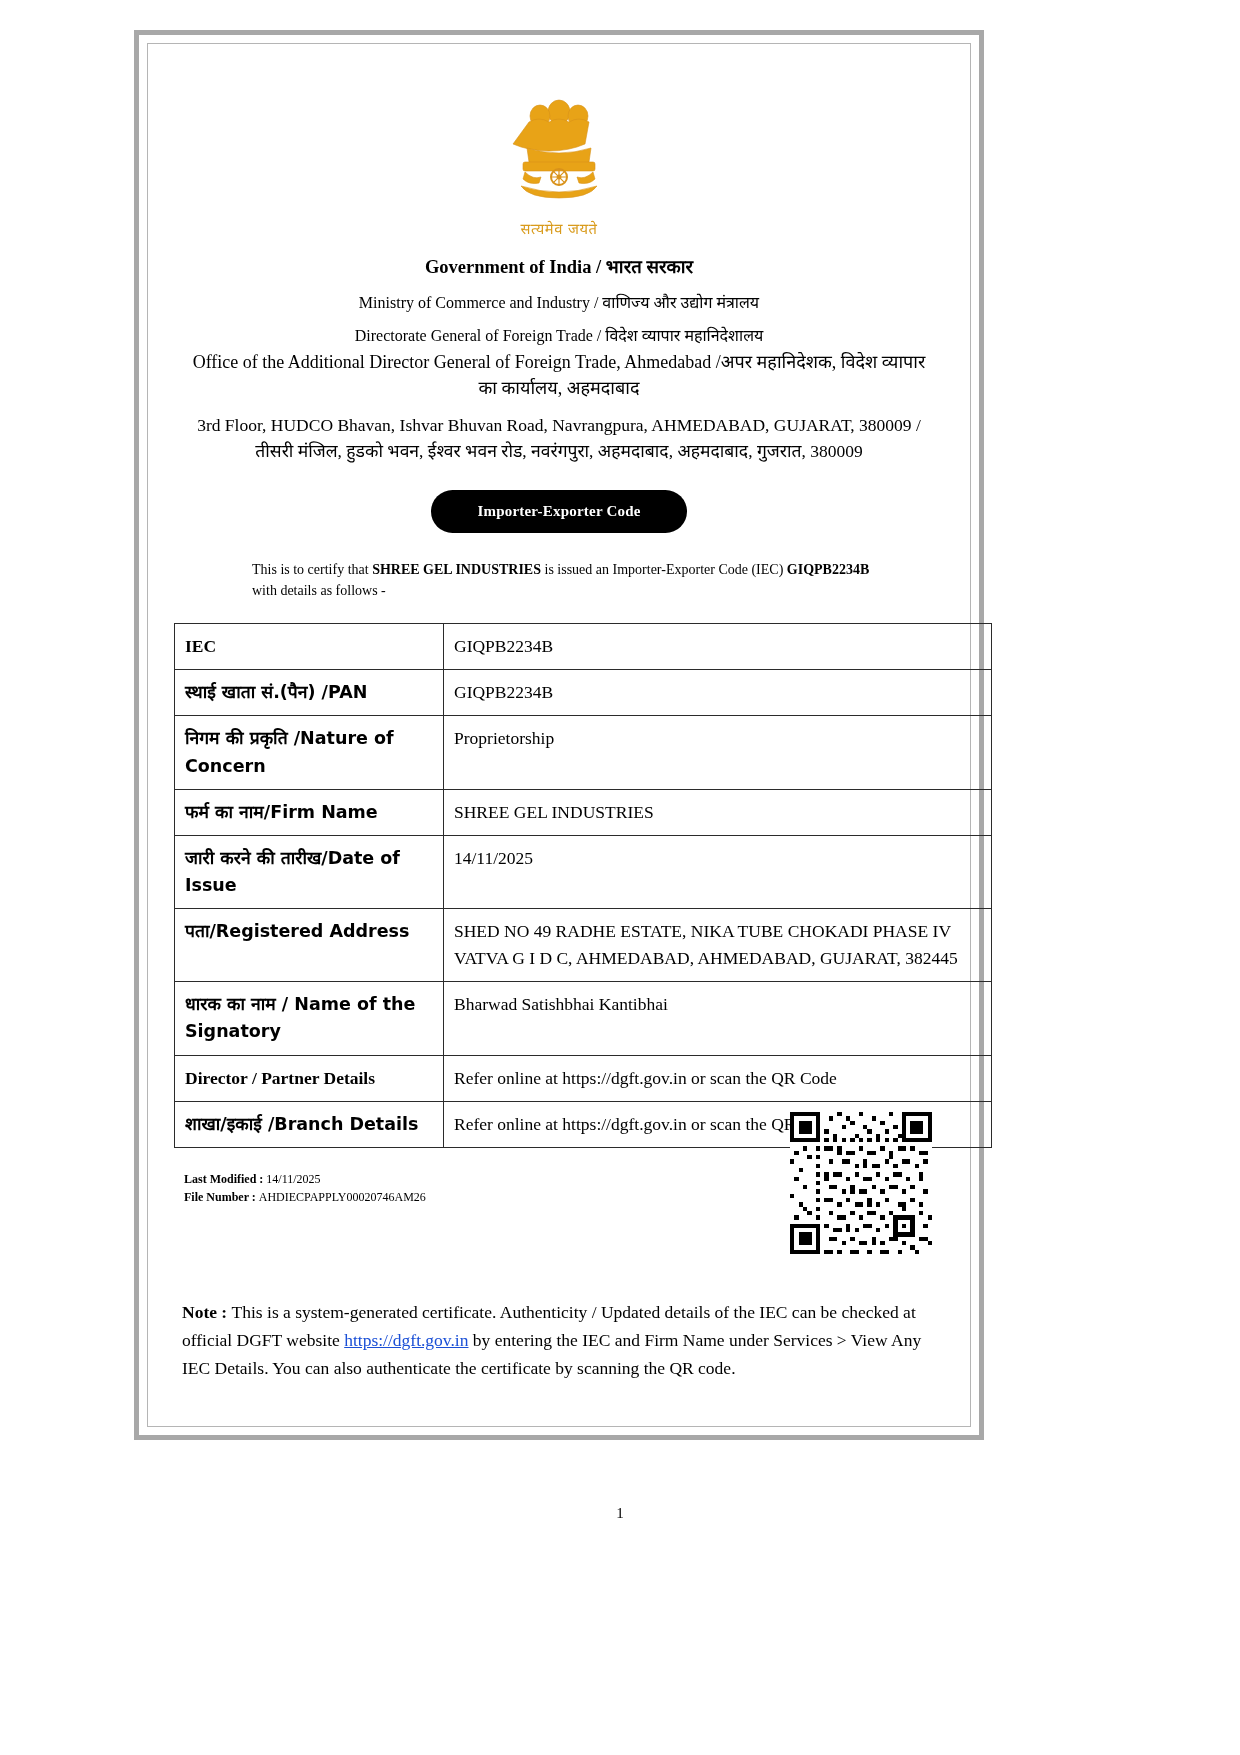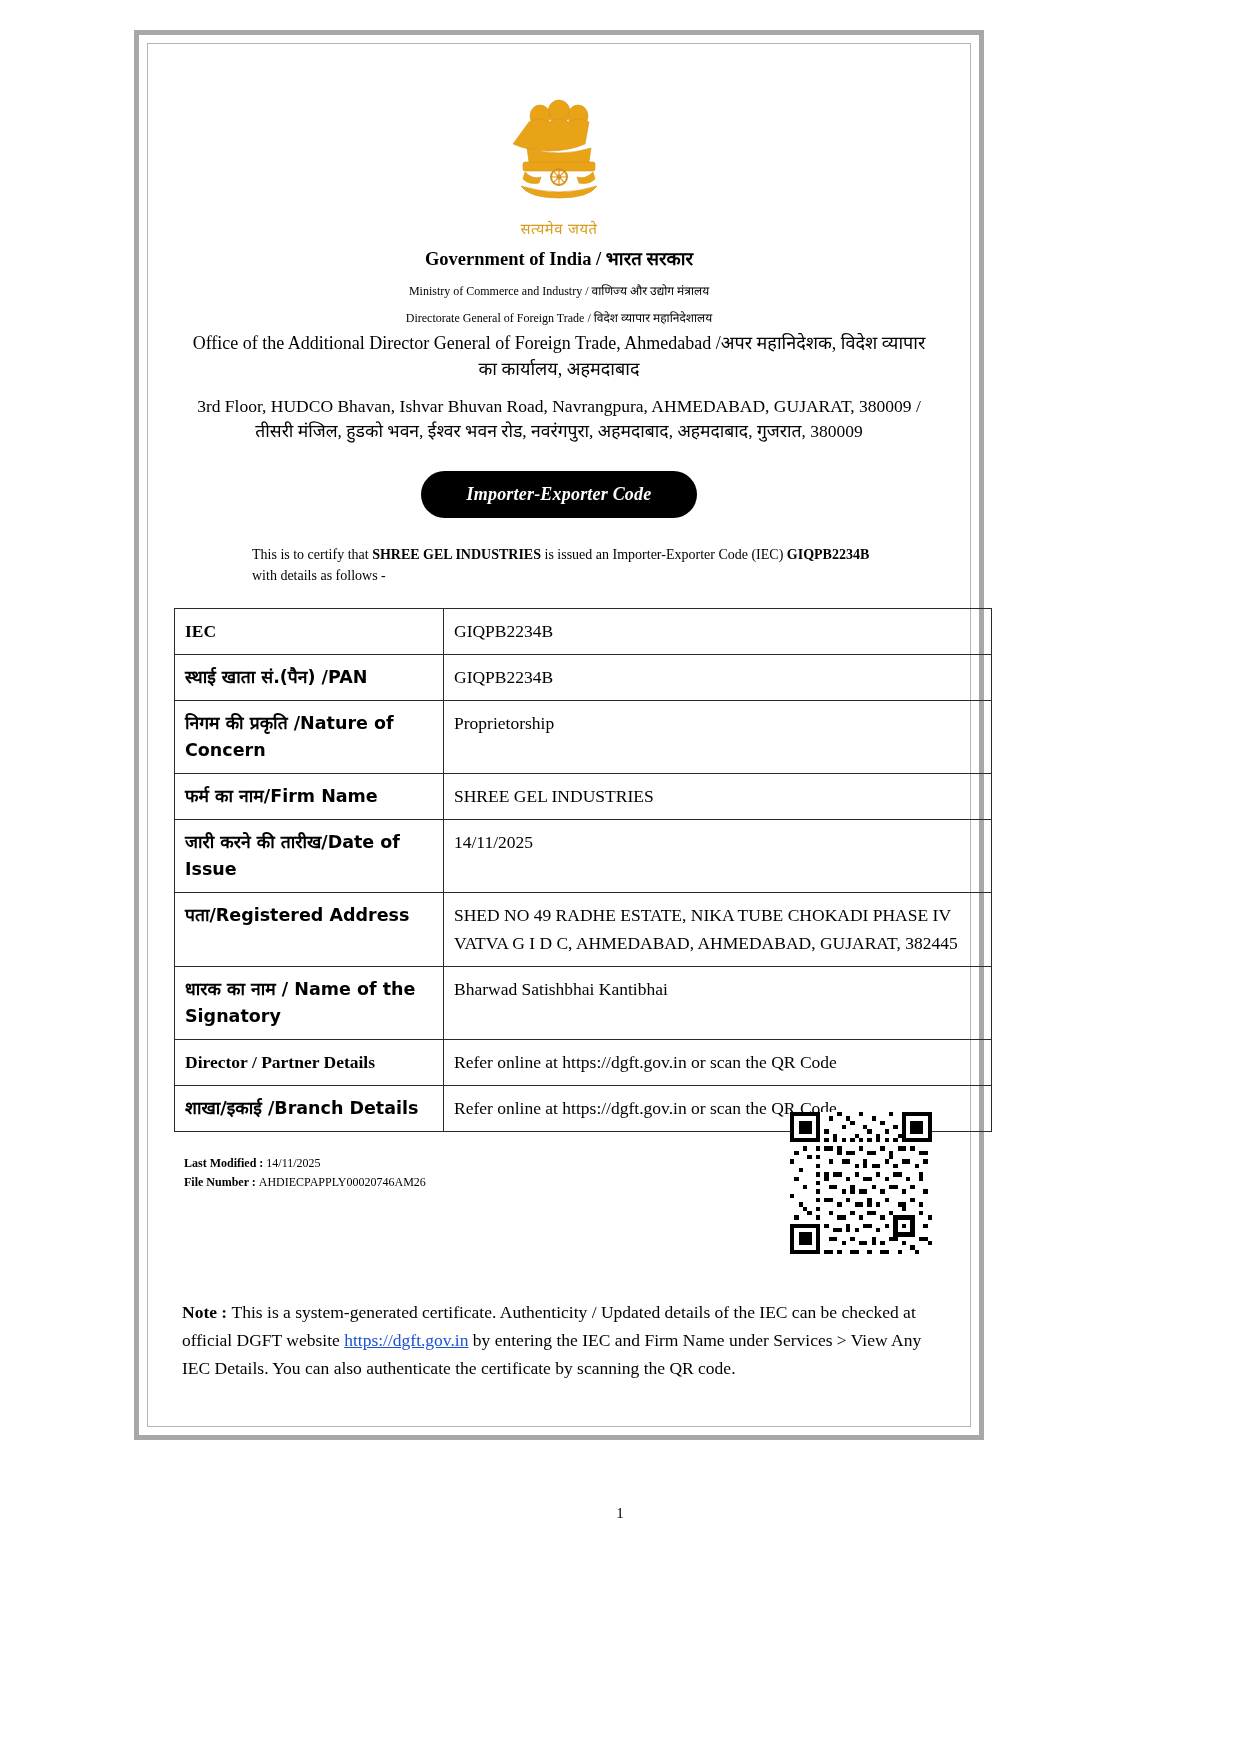--- a/index.html
+++ b/index.html
@@ -67,7 +67,7 @@
   .hdr .l1 {
     font-size: 18.5px;
     font-weight: bold;
-    margin-top: 8px;
+    margin-top: 16px;
   }
   .hdr .l2, .hdr .l3 {
     font-size: 12px;

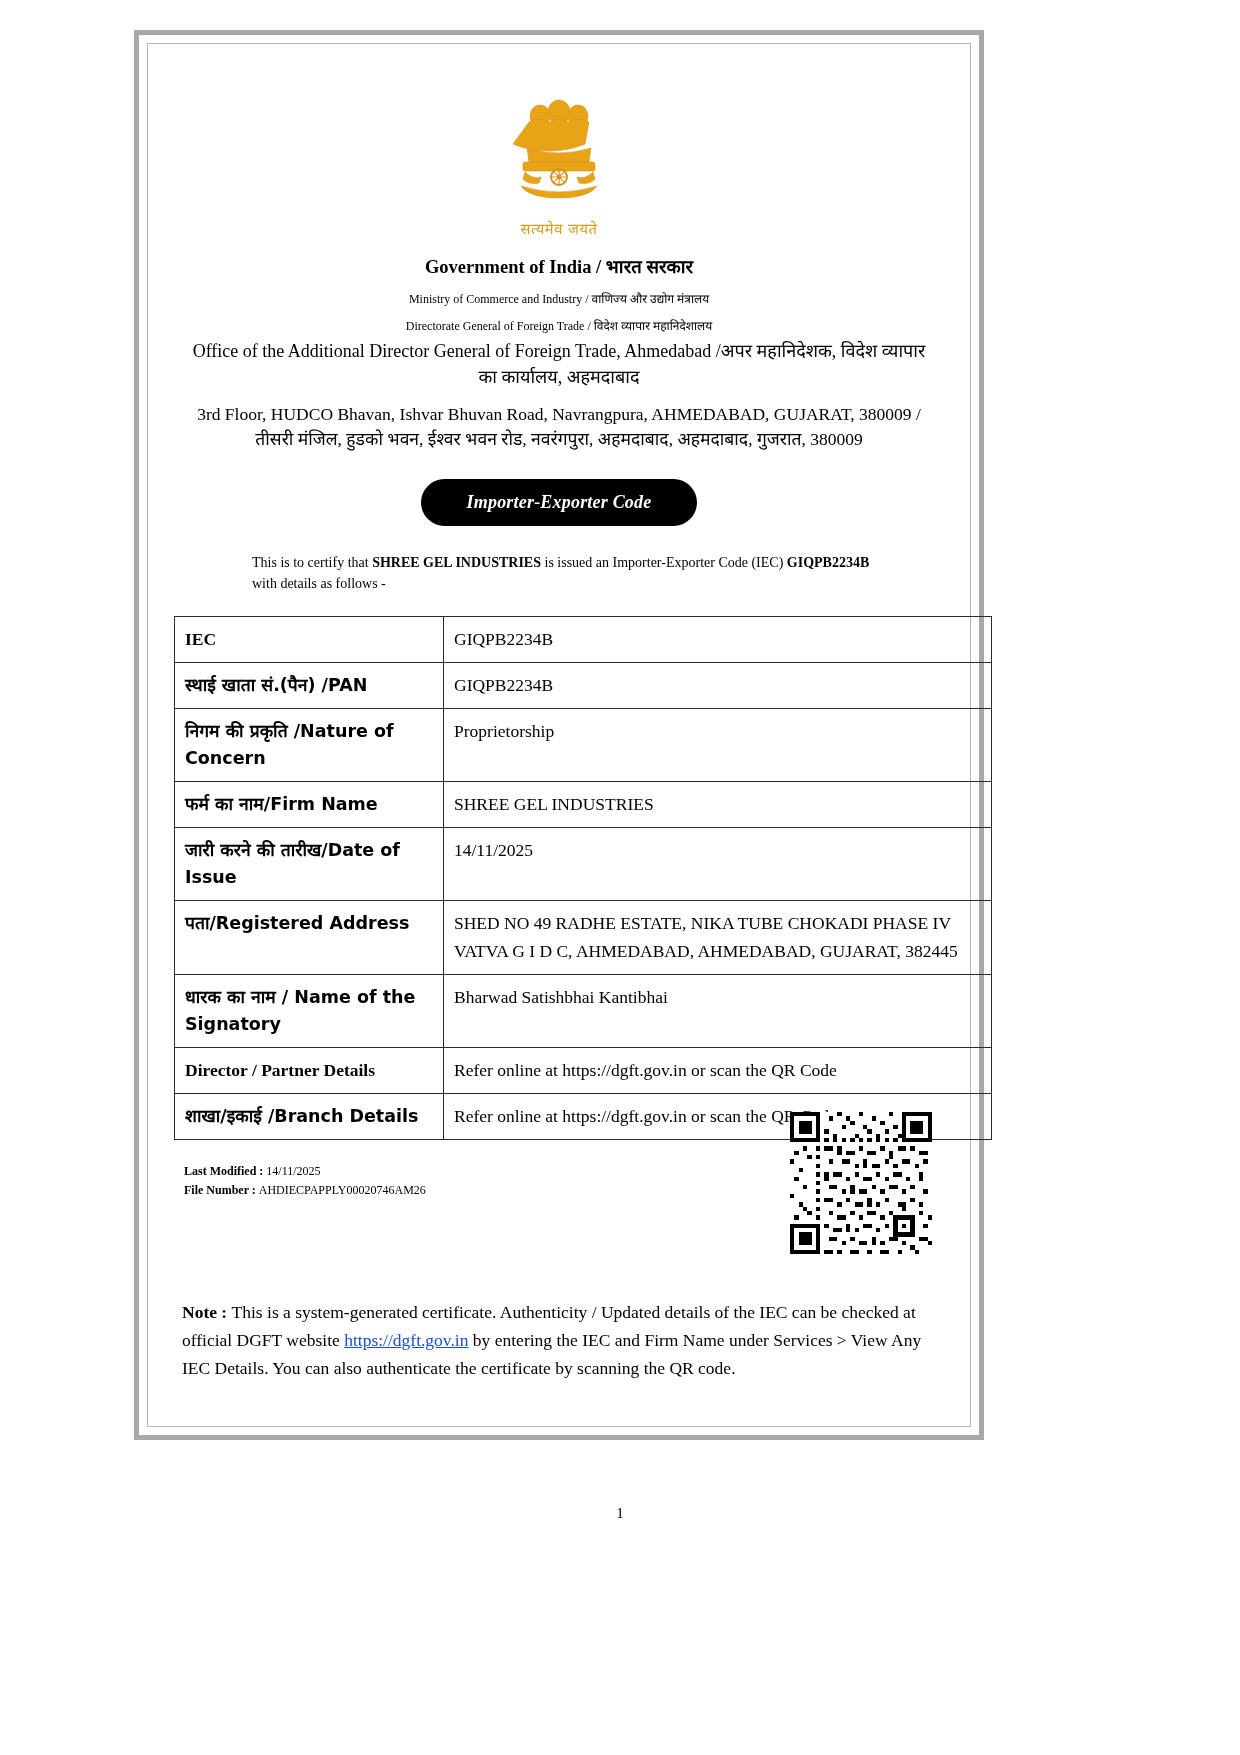--- a/index.html
+++ b/index.html
@@ -70,7 +70,7 @@
     margin-top: 16px;
   }
   .hdr .l2, .hdr .l3 {
-    font-size: 12px;
+    font-size: 16px;
     margin-top: 10px;
   }
   .hdr .l4 {

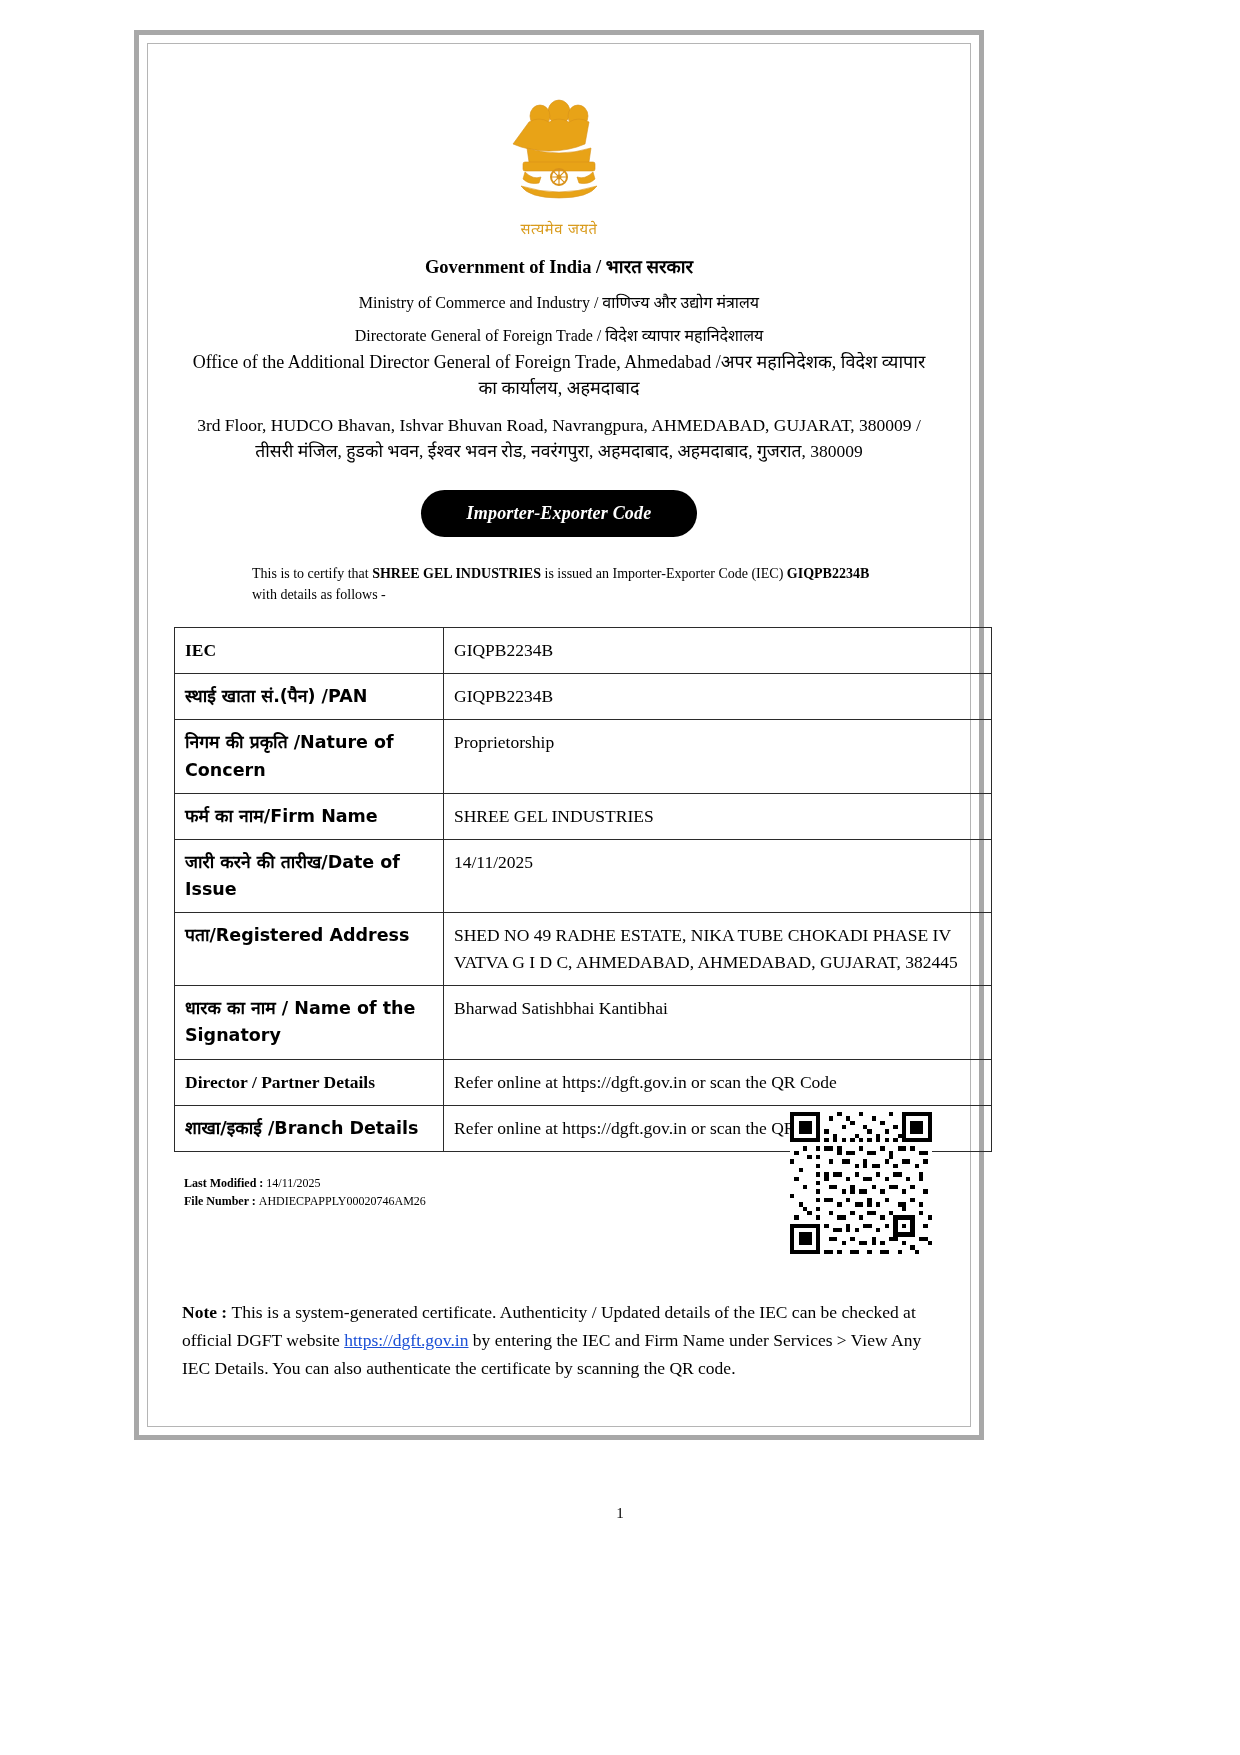--- a/index.html
+++ b/index.html
@@ -91,11 +91,10 @@
     background: #000000;
     color: #ffffff;
     font-weight: bold;
-    font-size: 18px;
+    font-size: 15px;
     padding: 13px 46px;
     border-radius: 26px;
     letter-spacing: .2px;
-    font-style: italic;
   }
   
   .certify {

